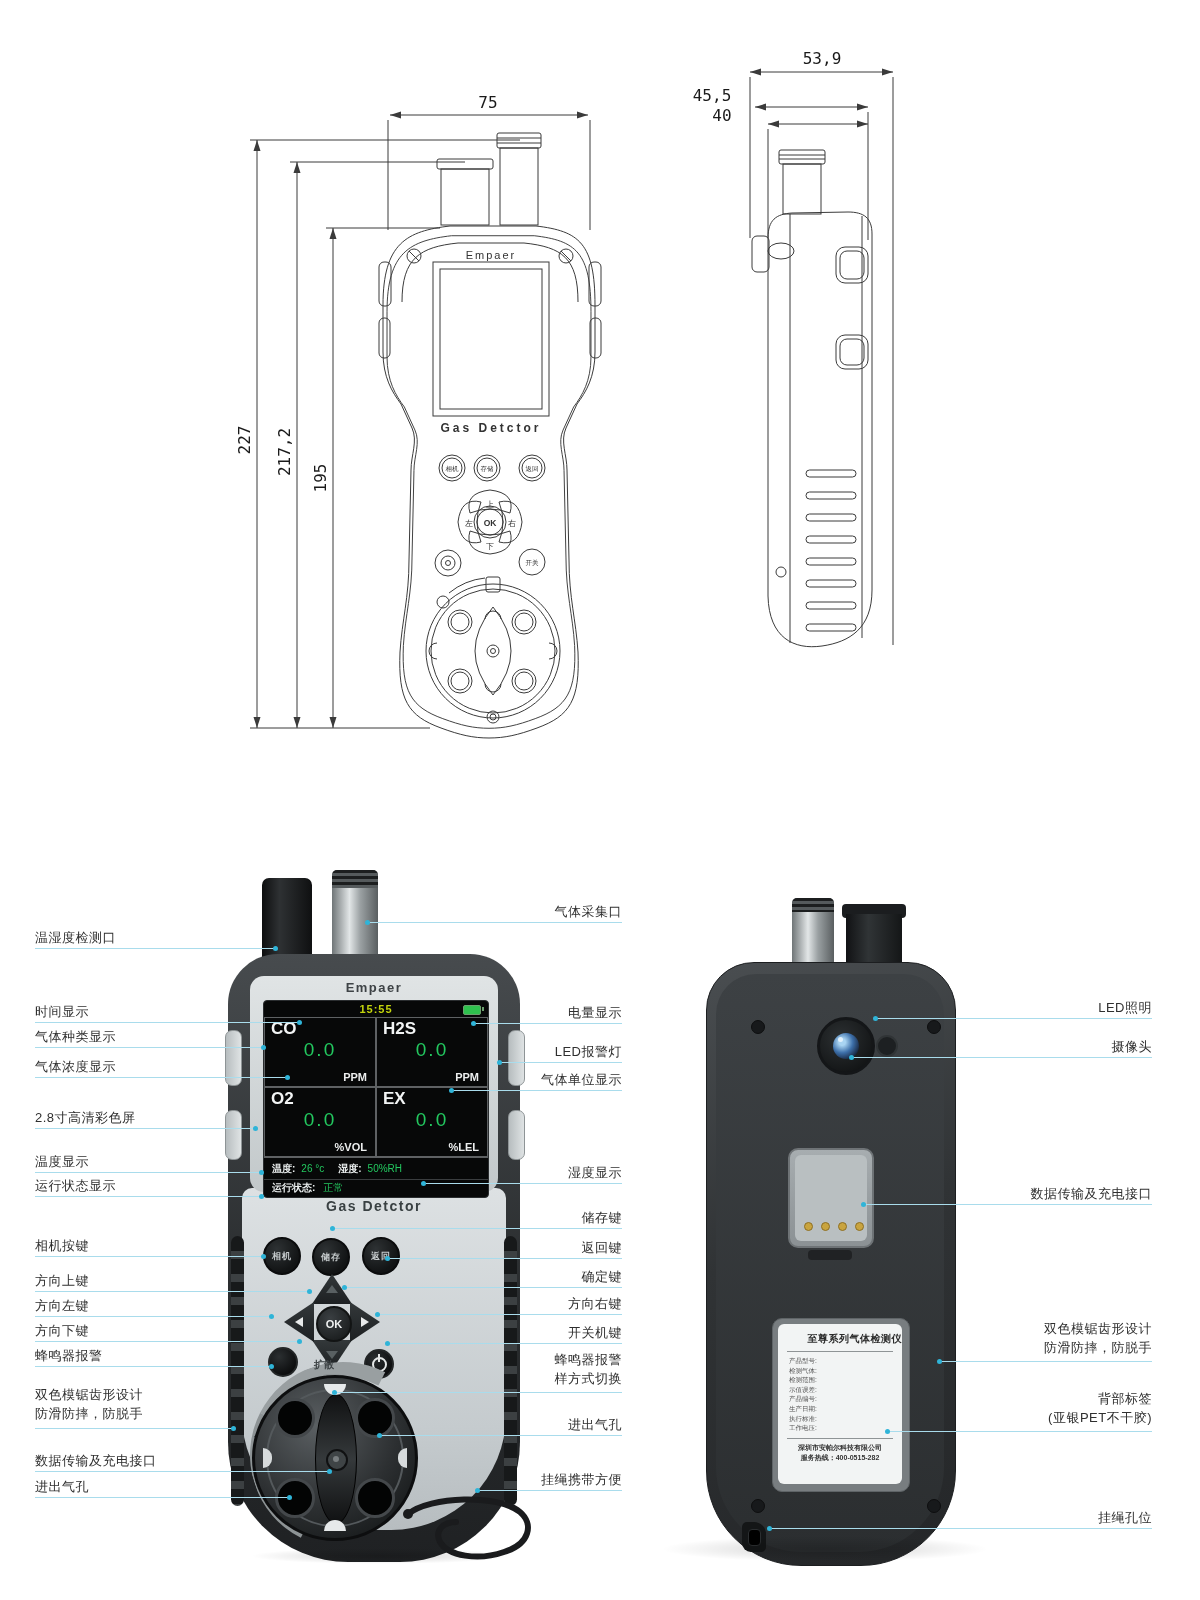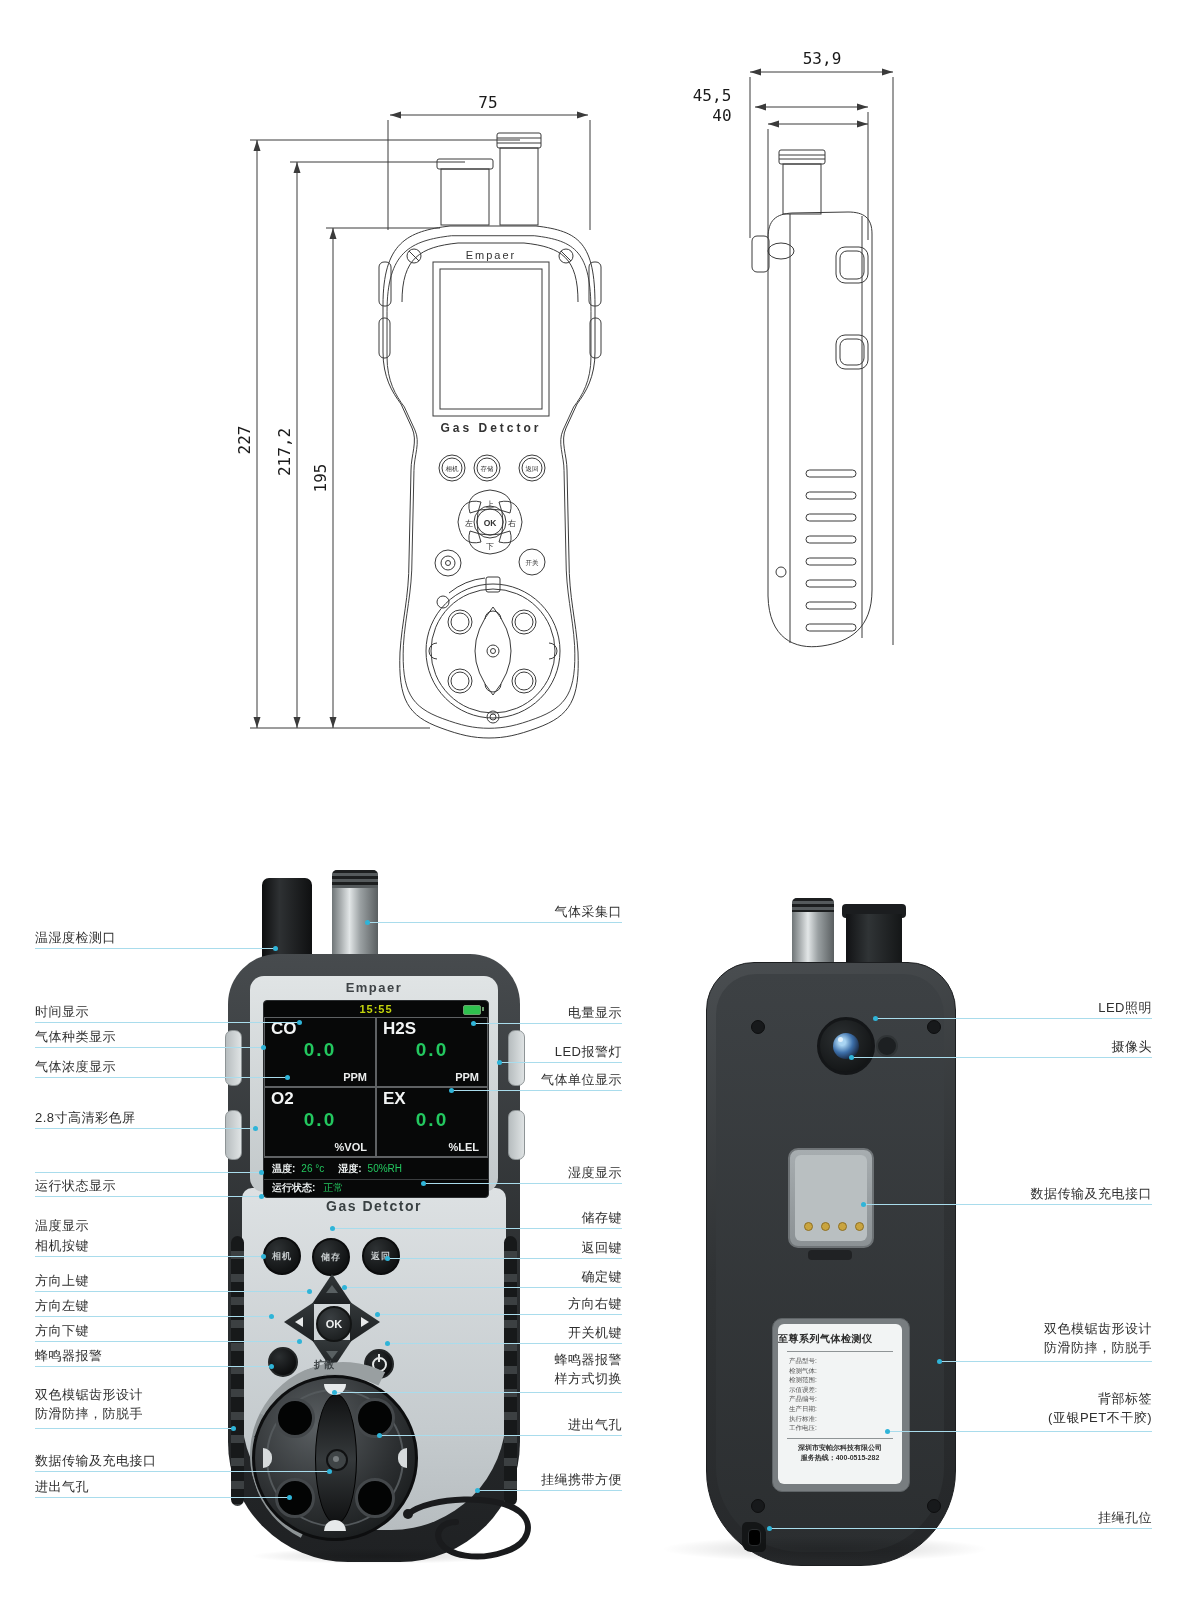--- a/index.html
+++ b/index.html
@@ -33,7 +33,7 @@
   .ggrid{flex:0 0 140px;display:grid;grid-template-columns:1fr 1fr;grid-template-rows:1fr 1fr}
   .gcell{border:1px solid #5e6163;position:relative;padding:1px 6px}
   .gname{color:#f2f4f4;font-weight:700;font-size:17px}
-  .gval{color:#23c85f;font-weight:700;font-size:19px;text-align:center;letter-spacing:2px}
+  .gval{color:#23c85f;font-weight:400;font-size:19px;text-align:center;letter-spacing:2px}
   .gunit{position:absolute;right:8px;bottom:3px;color:#eceeee;font-weight:700;font-size:11px}
   .mrow{height:21px;display:flex;align-items:center;gap:6px;padding:0 8px;border-top:1px solid #5e6163}
   .rrow{height:18px;display:flex;align-items:center;gap:8px;padding:0 8px;border-top:1px solid #3a3d3f}

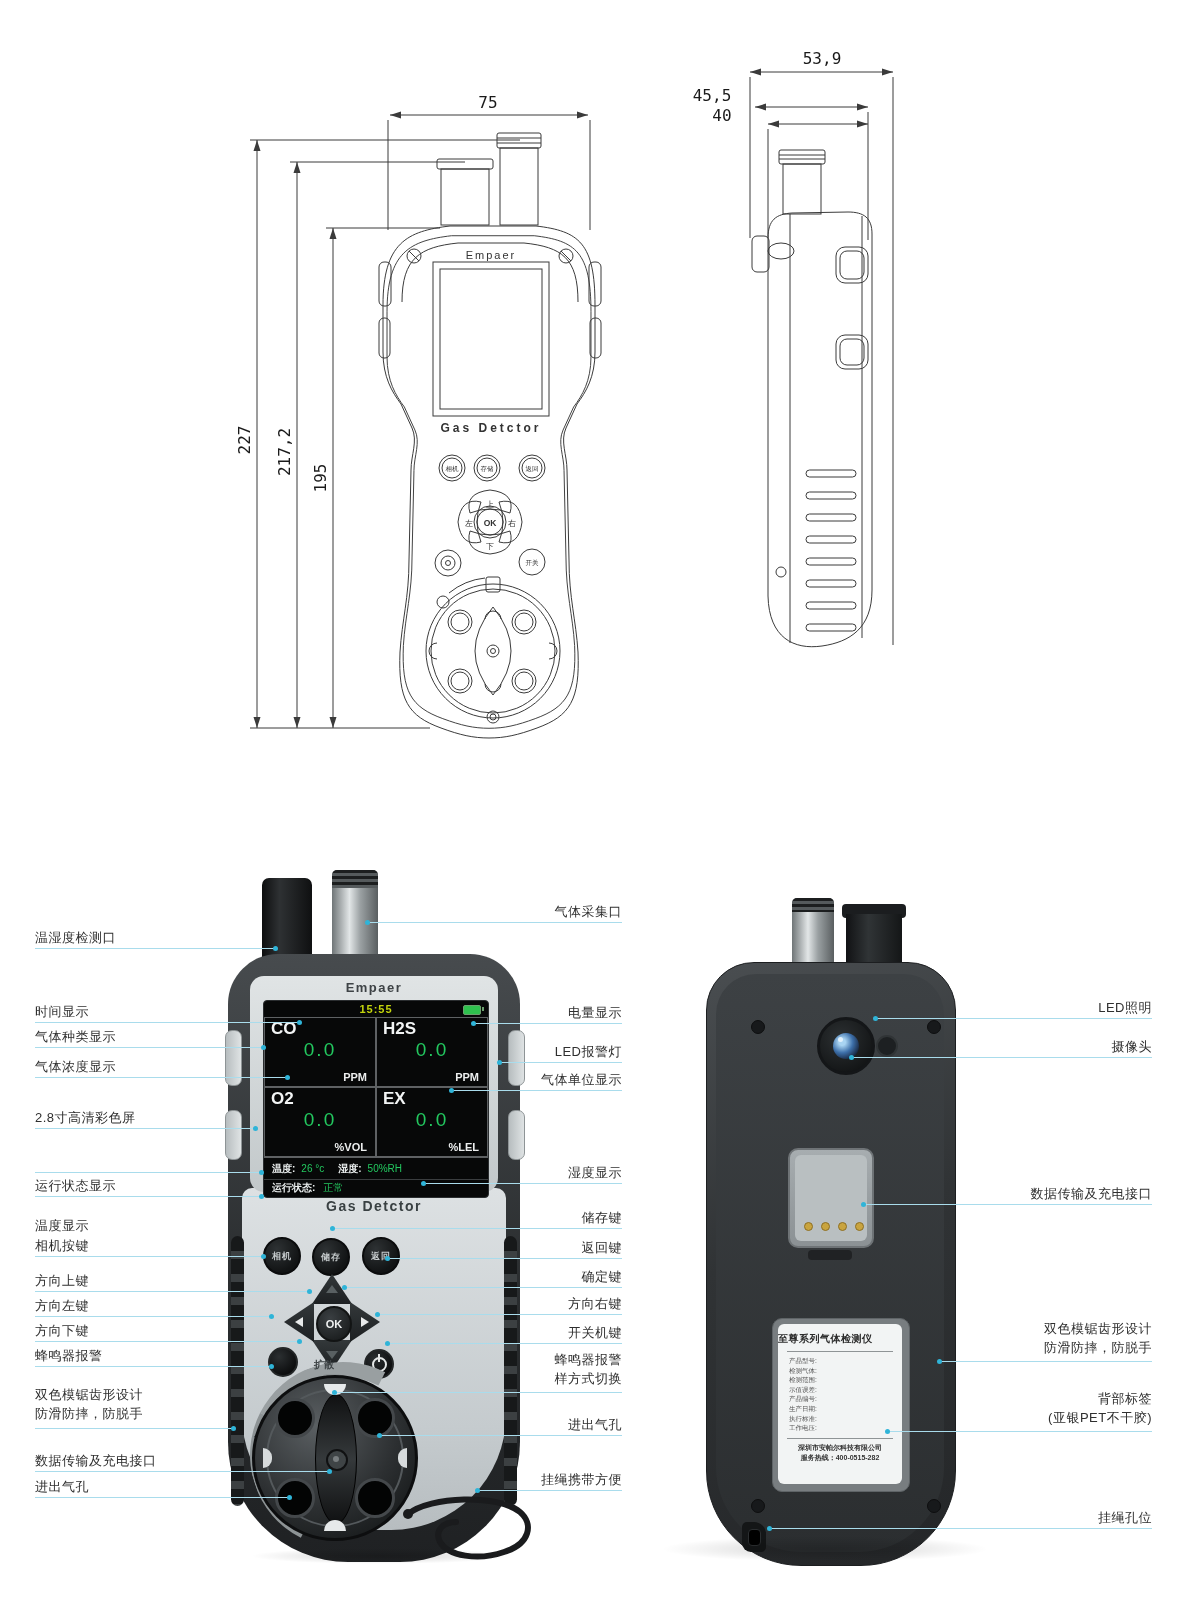--- a/index.html
+++ b/index.html
@@ -410,7 +410,7 @@
   <div class="cline" style="left:35px;top:1128px;width:221px"></div>
   <div class="cdot" style="left:253px;top:1126px"></div>
 
-  <div class="co" style="left:35px;top:1216px;width:220px"><span>温度显示</span></div>
+  <div class="co" style="left:35px;top:1152px;width:220px"><span>温度显示</span></div>
   <div class="cline" style="left:35px;top:1172px;width:227px"></div>
   <div class="cdot" style="left:259px;top:1170px"></div>
 

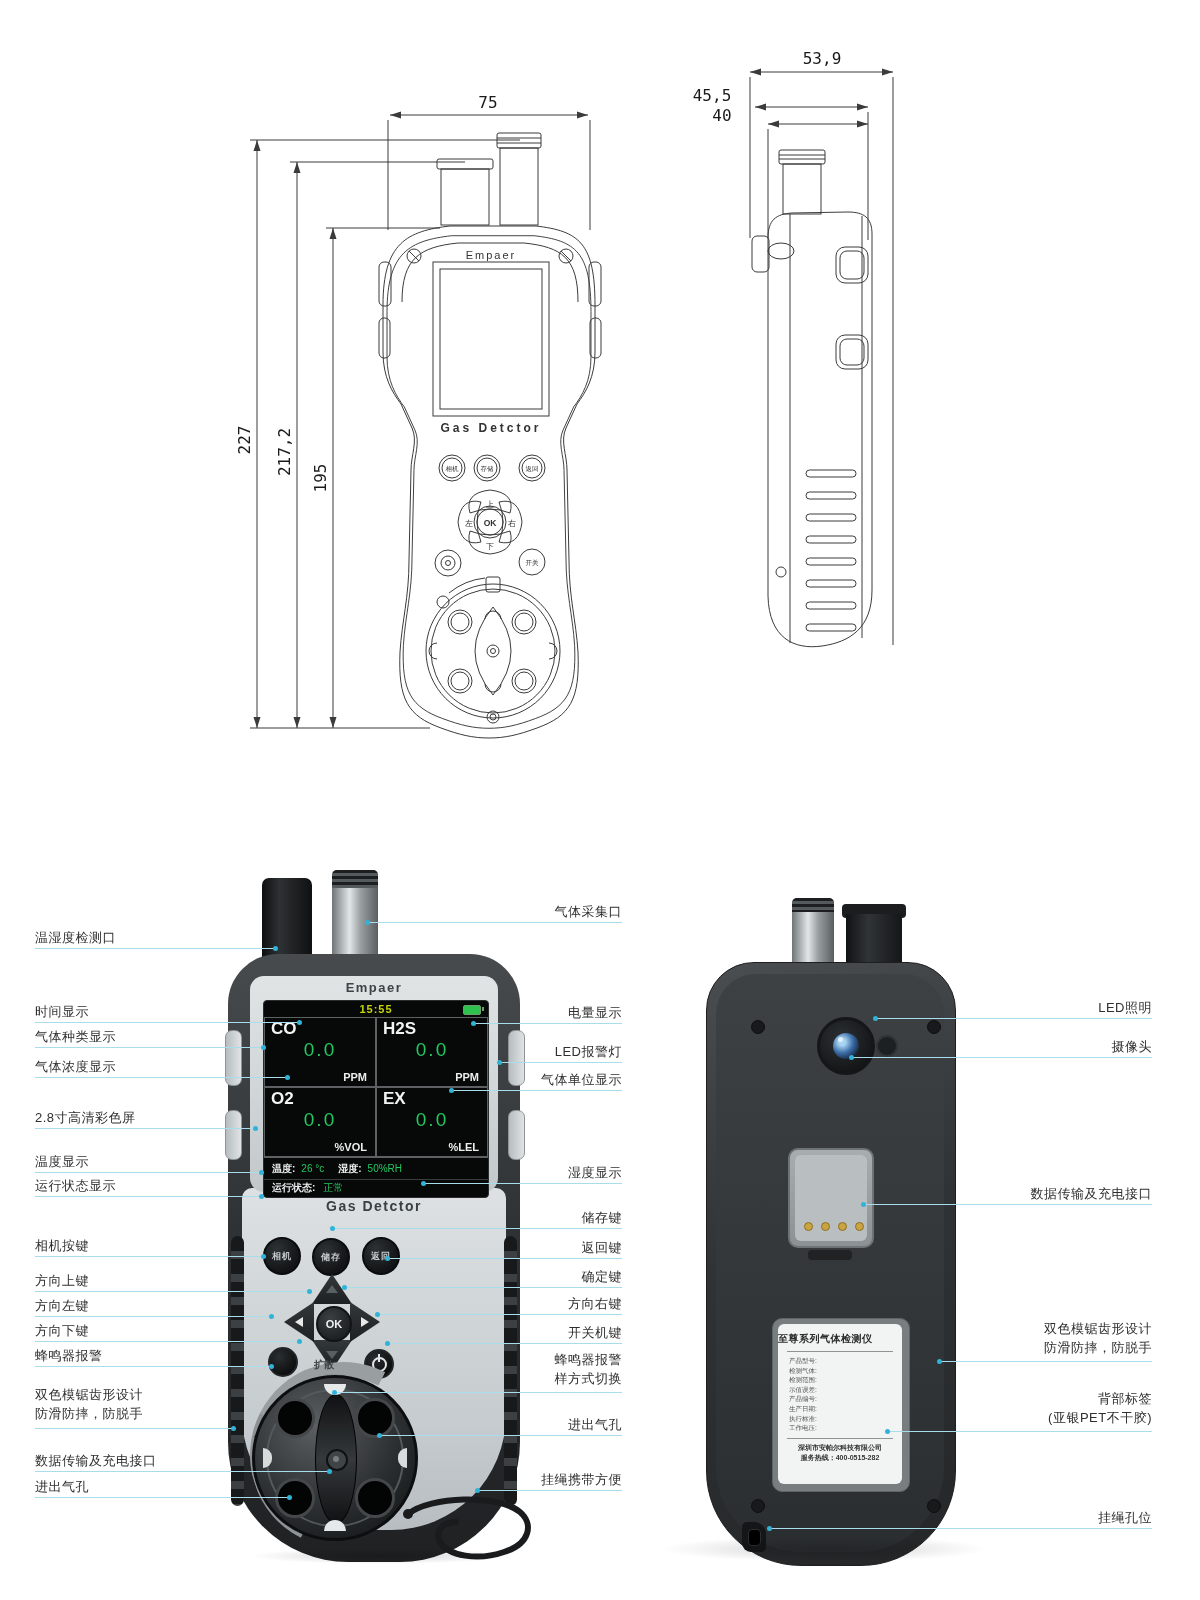--- a/index.html
+++ b/index.html
@@ -81,7 +81,7 @@
   .slot{position:absolute;background:#202224;border-radius:4px}
   .lrec{position:absolute;background:#787d80;border-radius:10px;border:1px solid #5f6467}
   .label{position:absolute;background:#f2f4f4;border-radius:6px;overflow:hidden}
-  .ltitle{margin-top:8px;text-align:left;font-size:10px;font-weight:700;color:#2b2b2b;letter-spacing:.5px}
+  .ltitle{margin-top:8px;text-align:right;font-size:10px;font-weight:700;color:#2b2b2b;letter-spacing:.5px}
   .ldiv{margin:5px 9px 4px 9px;border-top:1px solid #8f9496}
   .lrow{font-size:6.5px;color:#555;padding-left:11px;line-height:9.6px}
   .lco{text-align:center;font-size:7px;color:#333;line-height:10px;font-weight:700}

